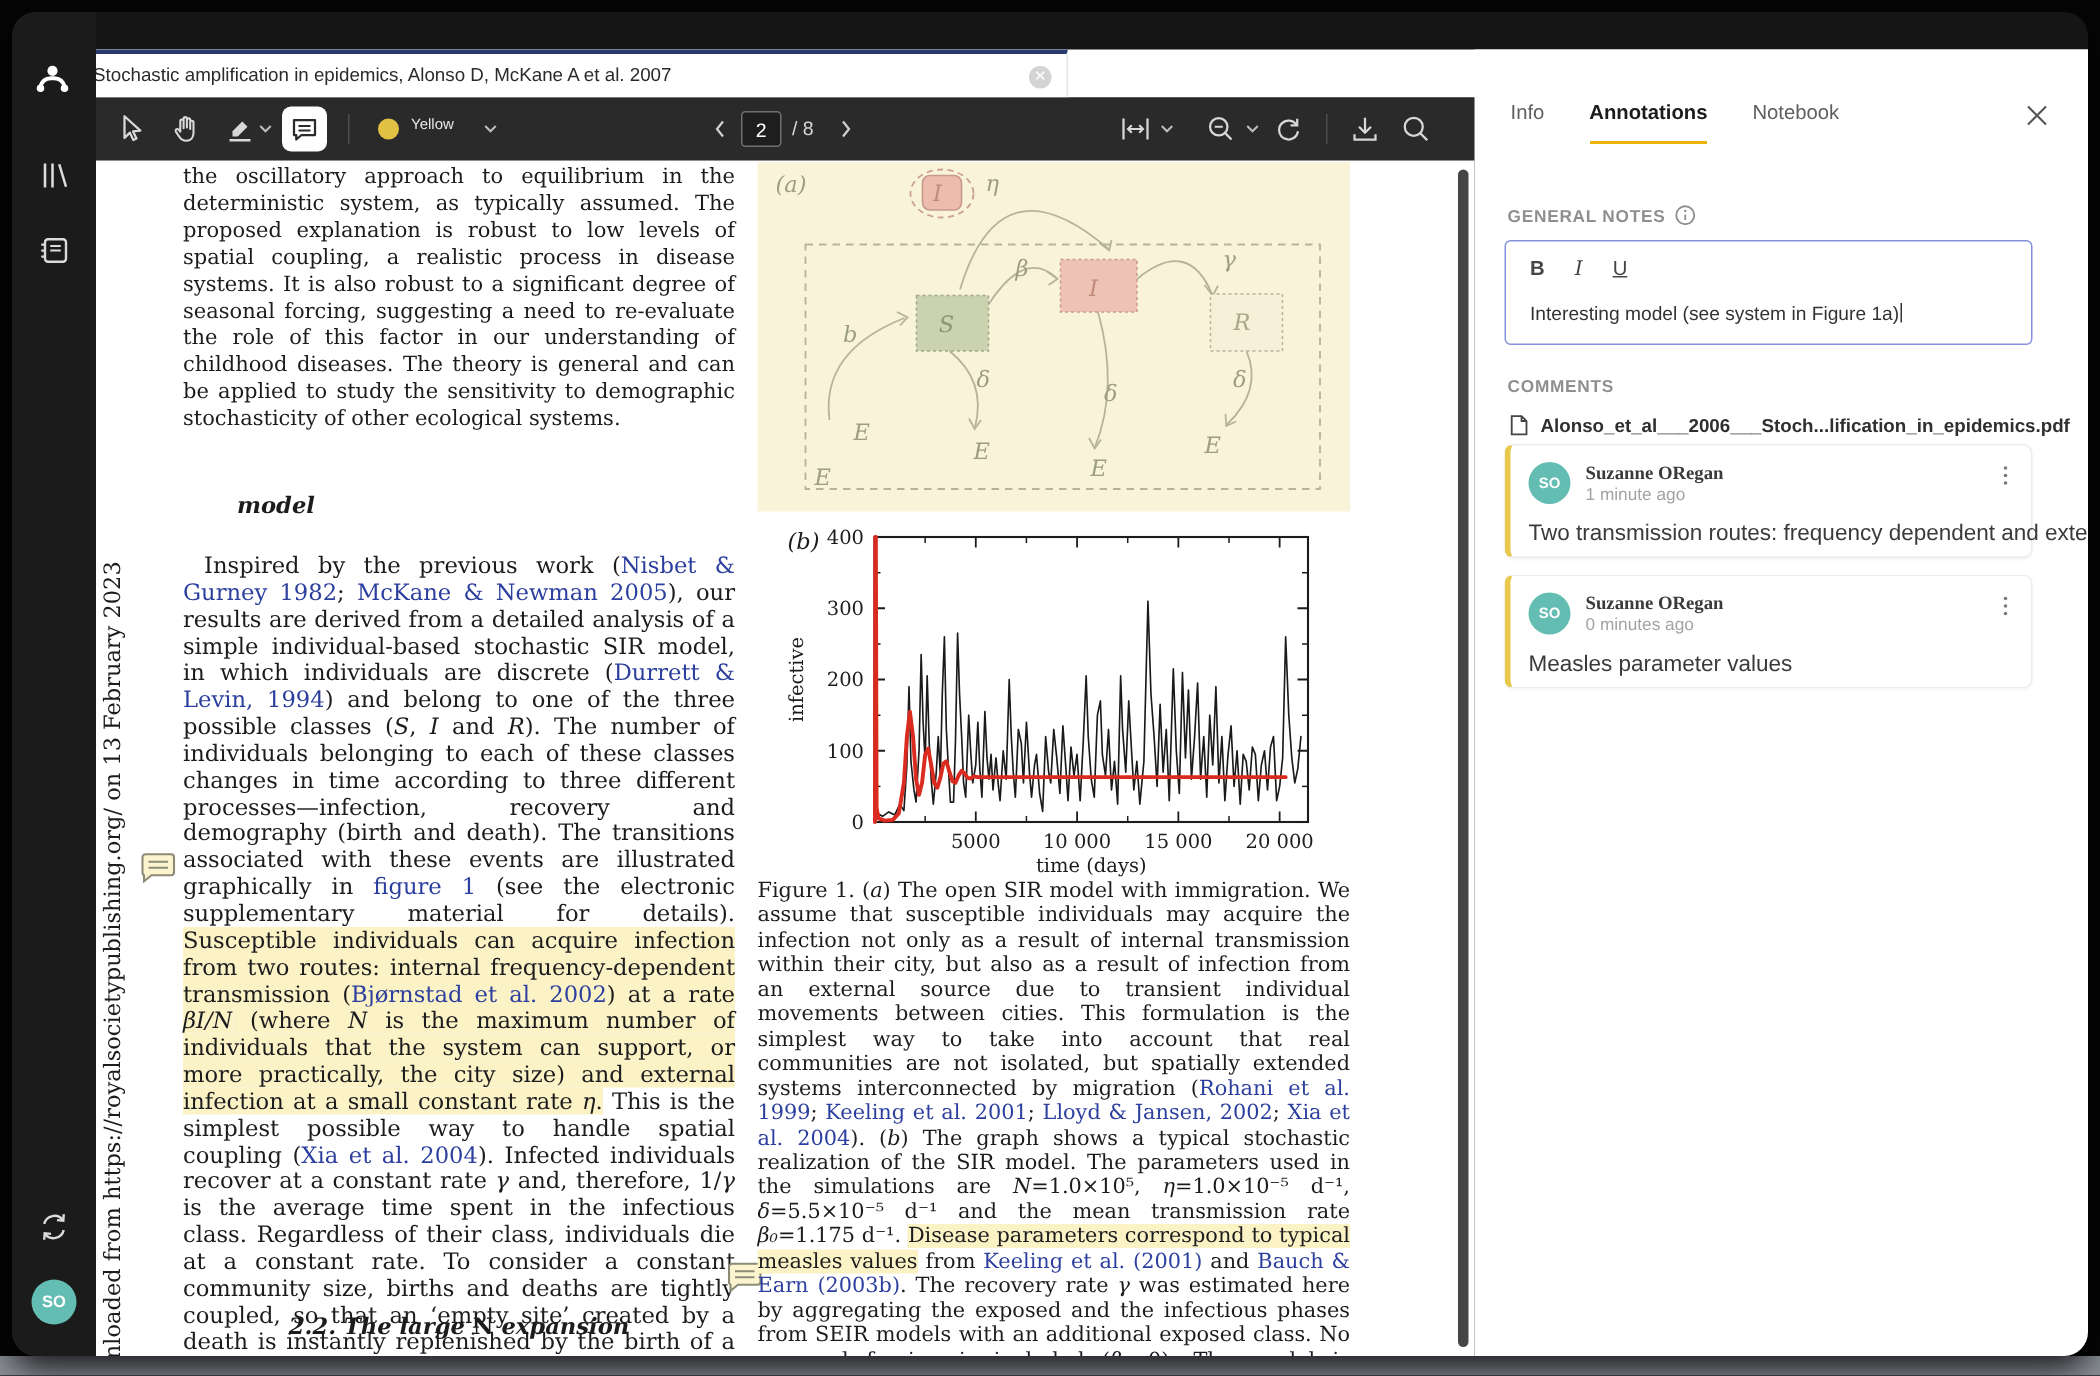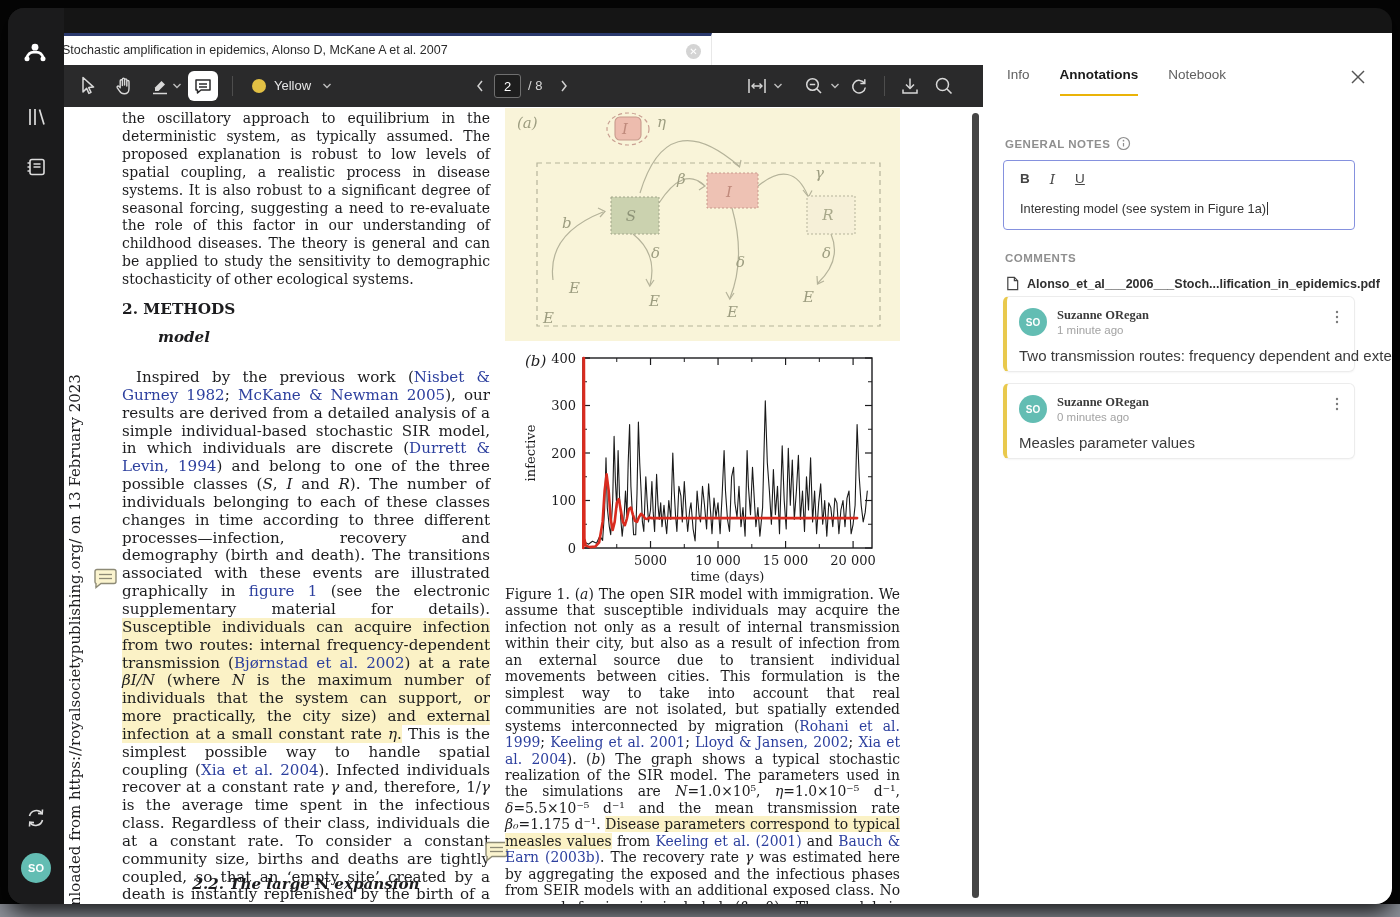--- a/index.html
+++ b/index.html
@@ -29,7 +29,7 @@
   .tool-active{position:absolute;left:124px;top:6px;width:30px;height:30px;background:#fff;border-radius:6px;}
   .tool-active .tb-ic{left:3px;top:3px;color:#2a2a2b;}
   .color-dot{position:absolute;left:188px;top:14px;width:14px;height:14px;border-radius:50%;background:#e2c044;}
-  .color-label{position:absolute;left:210px;top:13px;font-size:13px;color:#e6e6e6;}
+  .color-label{position:absolute;left:210px;top:13px;font-size:10px;color:#e6e6e6;}
   .page-box{position:absolute;left:430px;top:9px;width:27px;height:24px;background:#1e1e1e;
             border:1px solid #6f6f6f;border-radius:3px;color:#fff;font-size:13px;
             text-align:center;line-height:24px;box-sizing:border-box;}

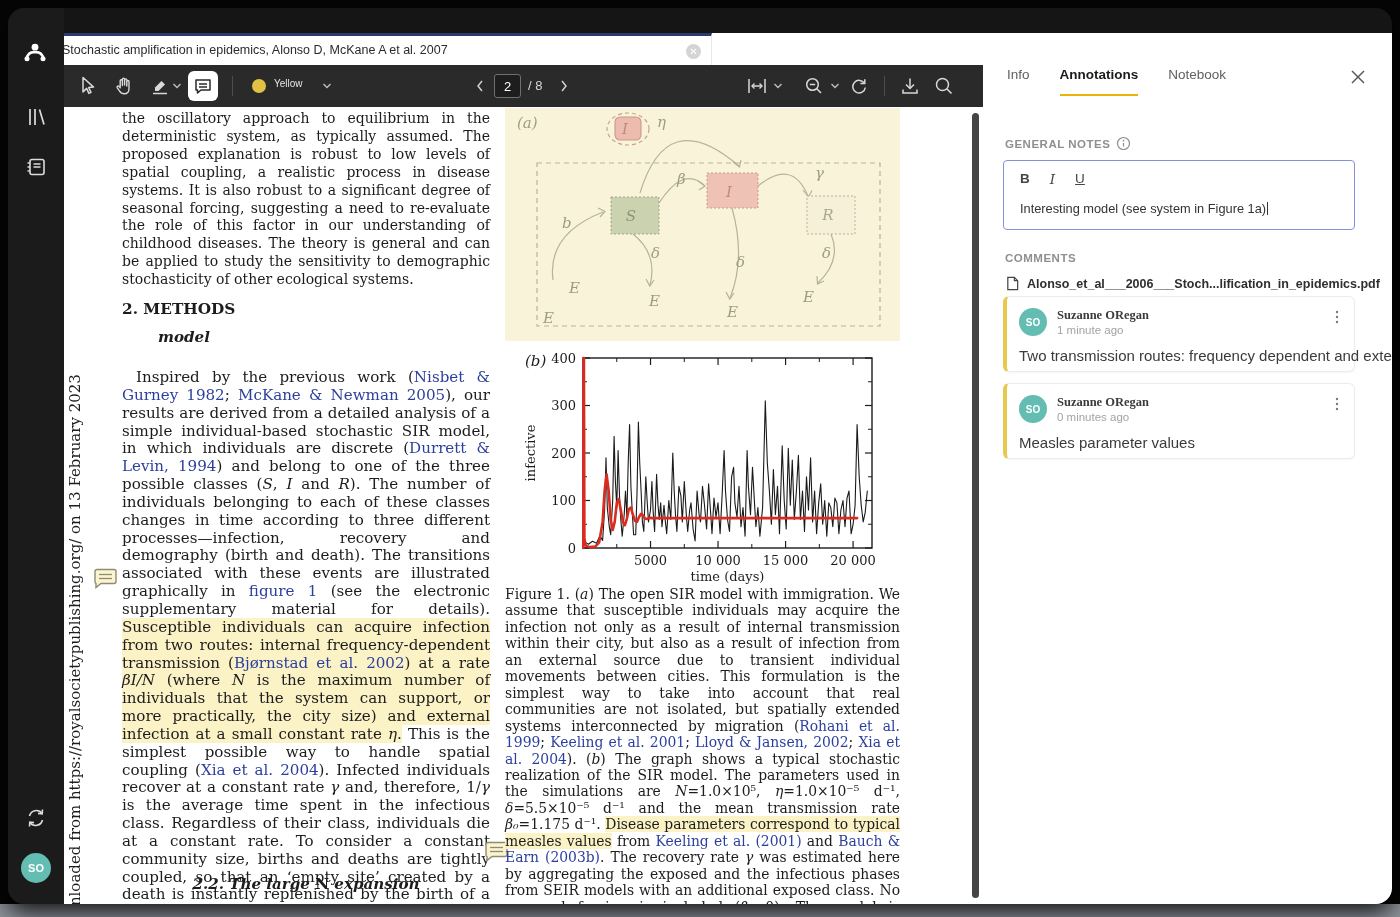--- a/index.html
+++ b/index.html
@@ -206,7 +206,6 @@
       <div class="watermark serif">Downloaded from https://royalsocietypublishing.org/ on 13 February 2023</div>
 
       <div class="pcol serif p1">the oscillatory approach to equilibrium in the deterministic system, as typically assumed. The proposed explanation is robust to low levels of spatial coupling, a realistic process in disease systems. It is also robust to a significant degree of seasonal forcing, suggesting a need to re-evaluate the role of this factor in our understanding of childhood diseases. The theory is general and can be applied to study the sensitivity to demographic stochasticity of other ecological systems.</div>
-      <div class="pcol serif hmeth">2. METHODS</div>
       <div class="pcol serif h21">
         <div class="l2">model</div>
       </div>

